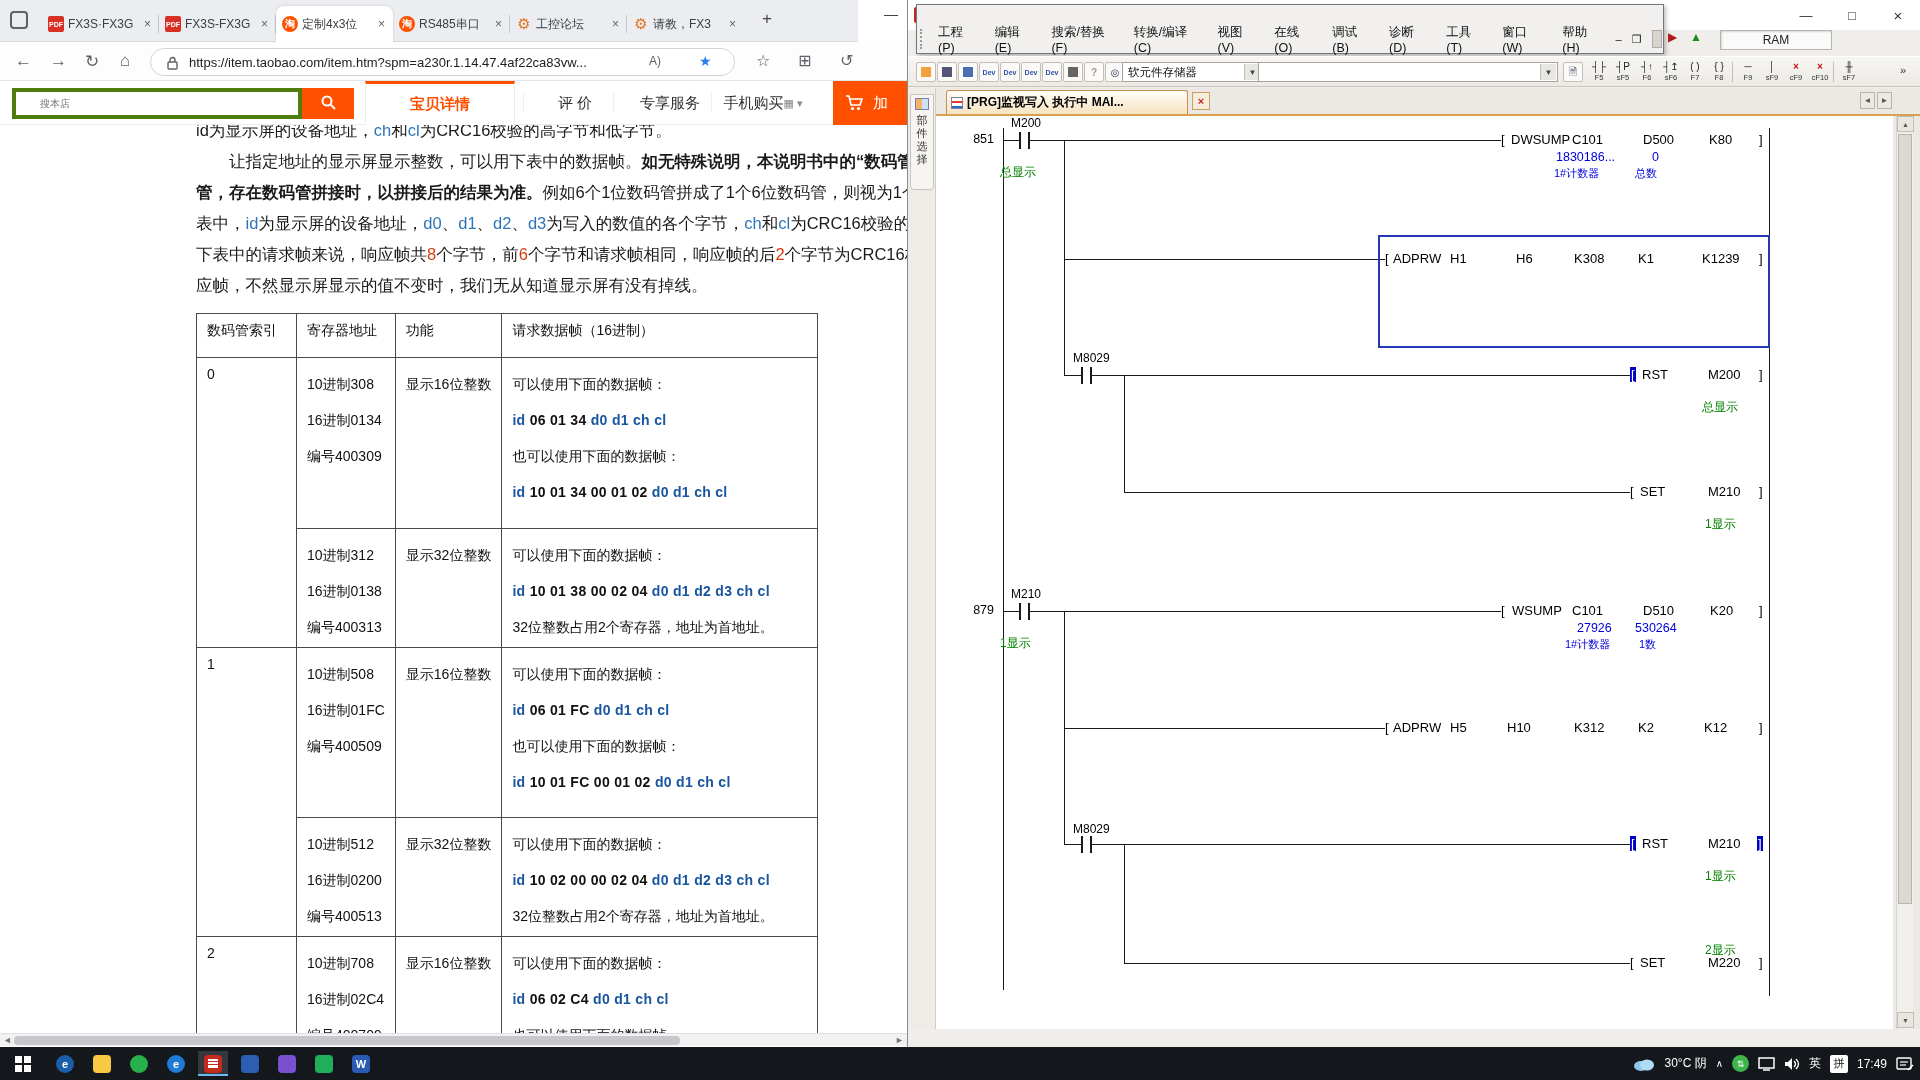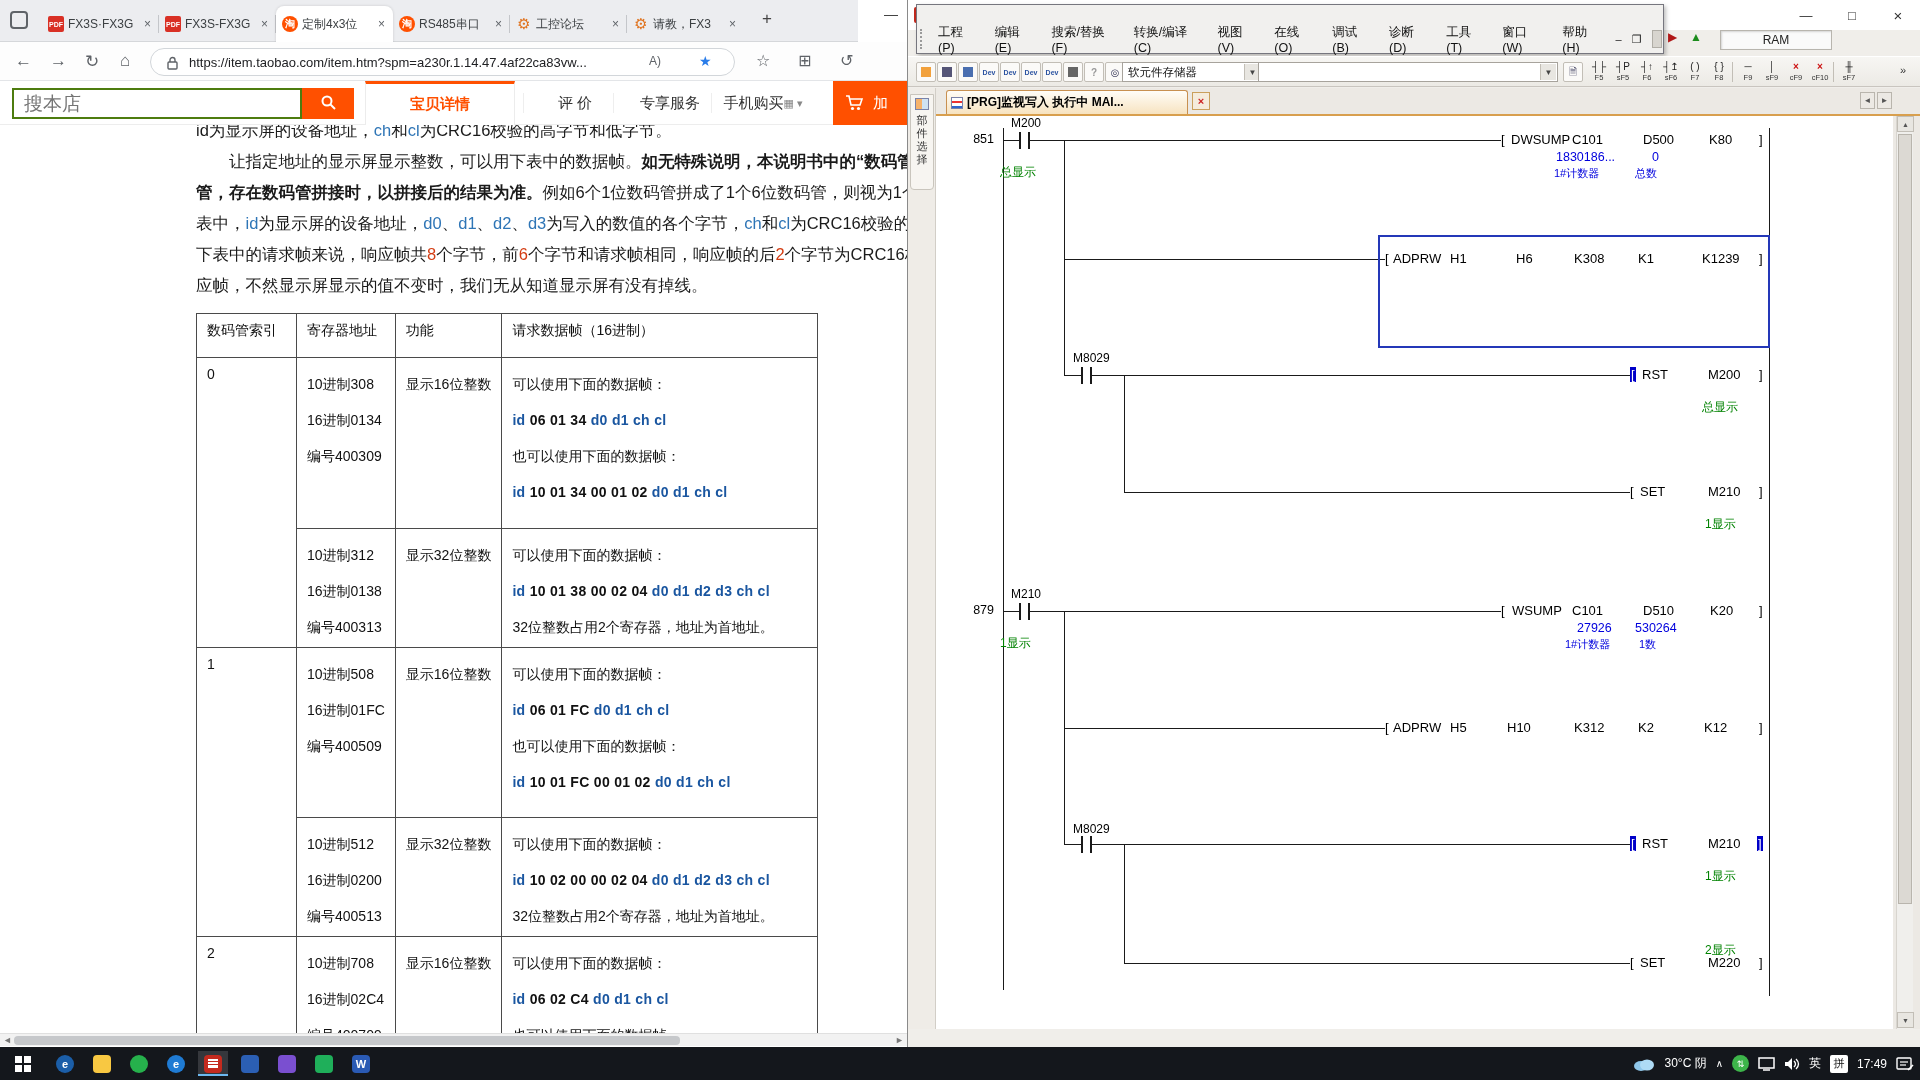--- a/index.html
+++ b/index.html
@@ -26,7 +26,7 @@
   .locksvg { position:absolute; left:16px; top:7px; }
   
   #shopnav { position:absolute; left:0; top:81px; width:907px; height:44px; background:#fff; border-bottom:1px solid #ededed; }
-  #shopsearch { position:absolute; left:12px; top:7px; width:290px; height:31px; border:2px solid #4d7c0f; font-size:19px; color:#9a9a9a; padding-left:10px; background:#fff; }
+  #shopsearch { position:absolute; left:12px; top:7px; width:290px; height:31px; border:4px solid #4d7c0f; font-size:10px; color:#9a9a9a; padding-left:24px; background:#fff; }
   #shopsearchbtn { position:absolute; left:302px; top:7px; width:52px; height:31px; background:#ff5000; border:none; }
   .snavtab { position:absolute; top:0; height:44px; display:flex; align-items:center; justify-content:center; font-size:15px; color:#333; }
   .snavtab.active { color:#ff5000; font-weight:bold; border-top:3px solid #ff5000; border-left:1px solid #ececec; border-right:1px solid #ececec; background:#fff; }

